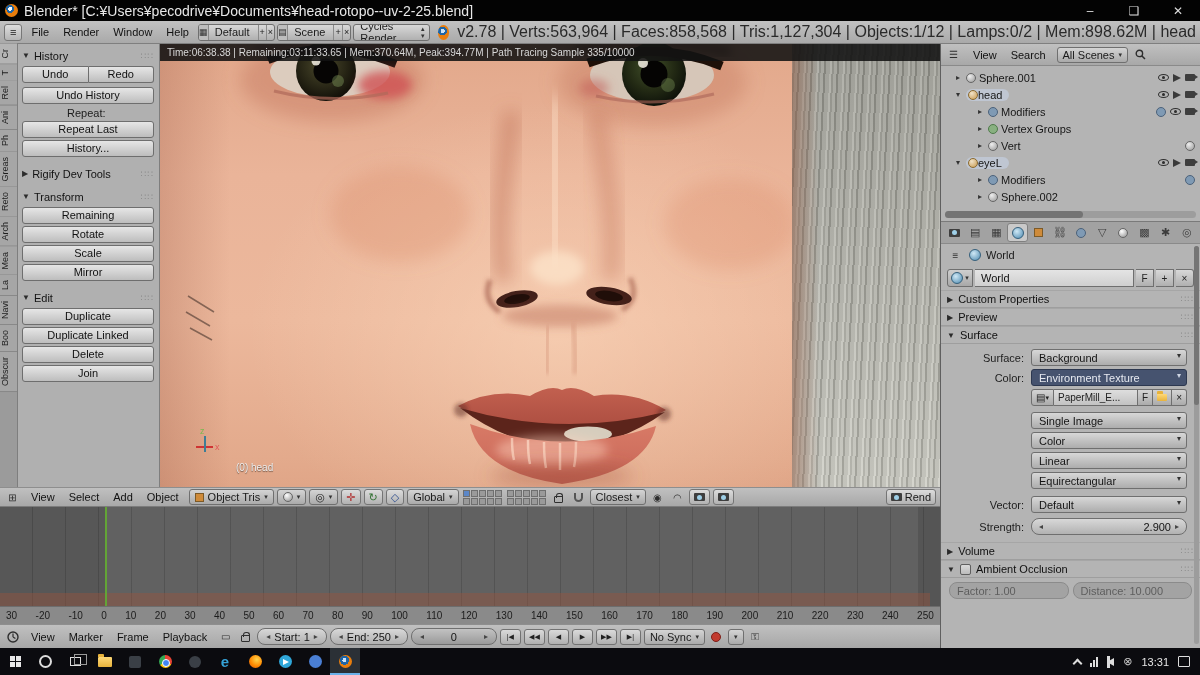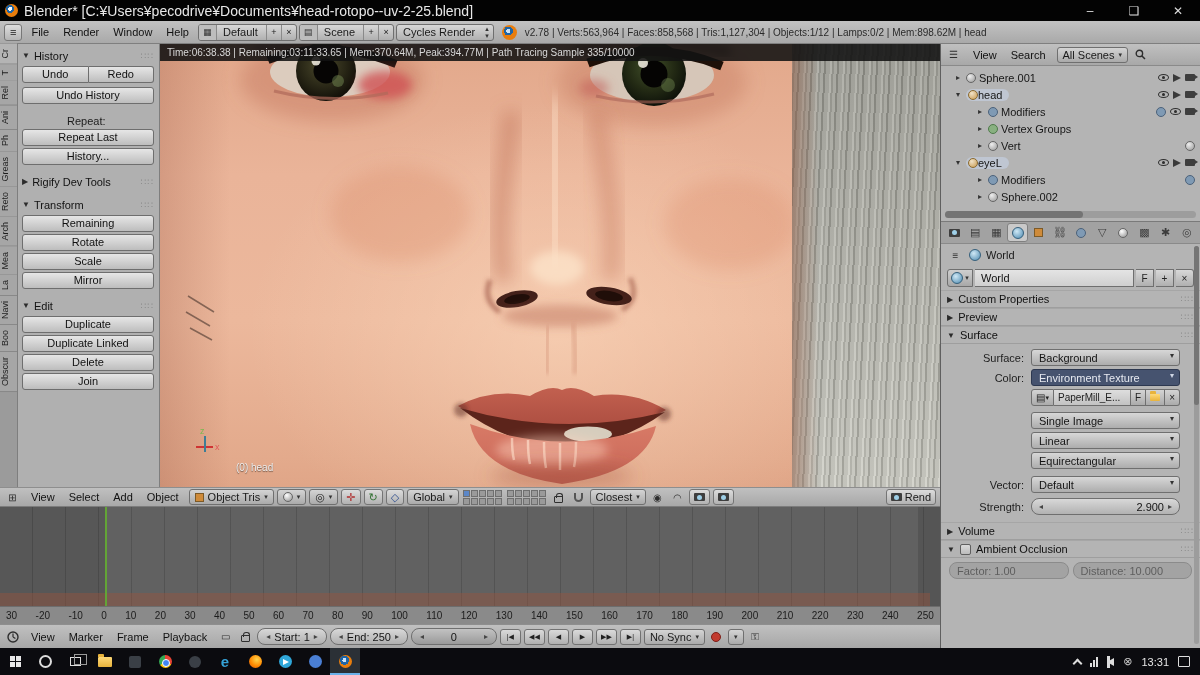--- a/index.html
+++ b/index.html
@@ -23,7 +23,7 @@
 .selwrap .sx { width:15px; height:100%; border-left:1px solid #8a8a8a; display:flex; align-items:center; justify-content:center; font-size:9px; color:#222; }
 .arr2 { font-size:7px; line-height:7px; color:#333; margin:0 4px 0 2px; display:inline-block; }
 #infobar .blogo { width:15px; height:15px; border-radius:50%; background:radial-gradient(circle at 42% 40%, #cfe3f5 0 2px, #1f65a6 2px 4.5px, #e87d0d 4.5px 100%); margin:0 6px; }
-#infobar .stats { color:#2a2a2a; font-size:10px; white-space:nowrap; }
+#infobar .stats { color:#2a2a2a; font-size:16px; white-space:nowrap; }
 
 
 #vtabs { position:absolute; left:0; top:44px; width:18px; height:443px; background:#9b9b9b; border-right:1px solid #7e7e7e; display:flex; flex-direction:column; }

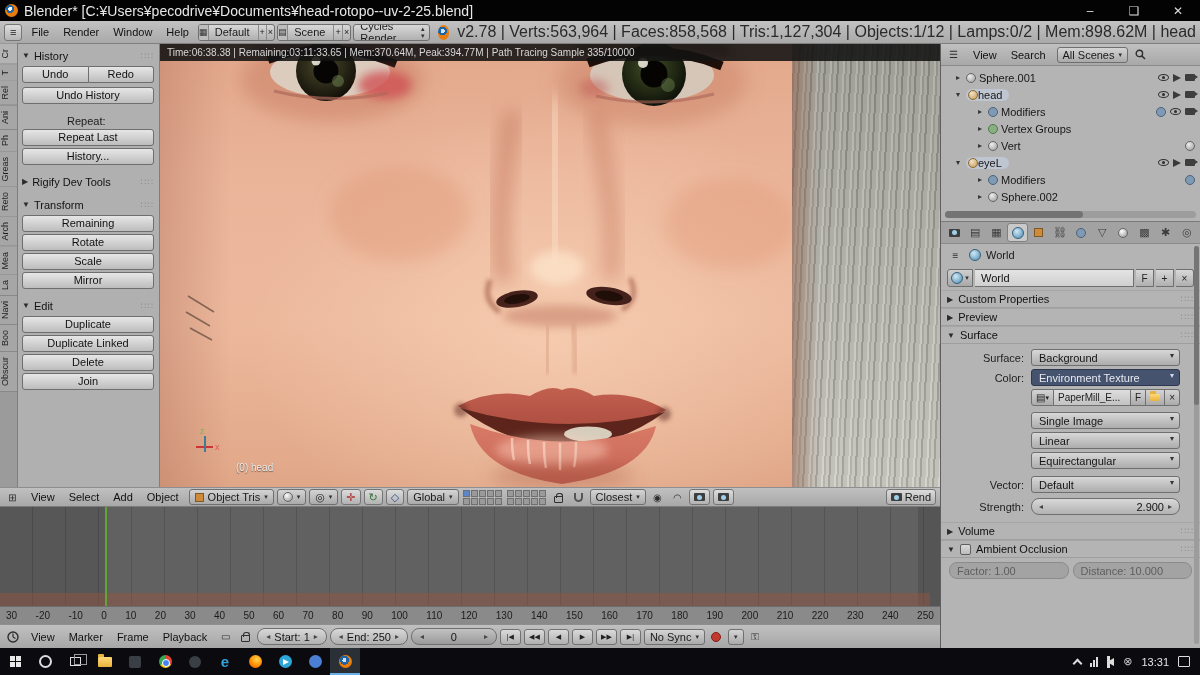--- a/index.html
+++ b/index.html
@@ -40,7 +40,7 @@
 .half .tsbtn { flex:1; margin:2px 0; }
 .half .tsbtn:first-child { border-radius:3px 0 0 3px; }
 .half .tsbtn:last-child { border-radius:0 3px 3px 0; border-left:none; }
-.tslabel { color:#1c1c1c; margin:11px 0 1px 2px;padding-left:43px; }
+.tslabel { color:#1c1c1c; margin:3px 0 1px 2px;padding-left:43px; }
 .psep { height:6px; }
 
 

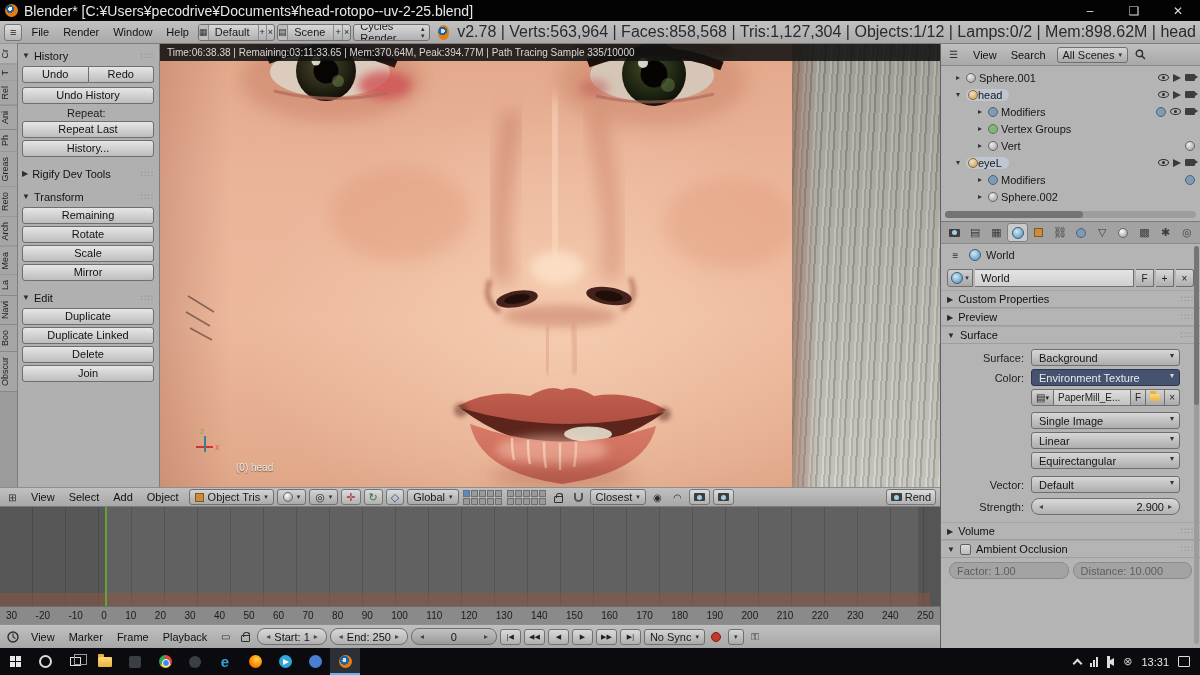--- a/index.html
+++ b/index.html
@@ -136,7 +136,7 @@
 .pph .dots { margin-left:auto; color:#8d8d8d; font-size:9px; letter-spacing:1px; }
 .chk { width:11px; height:11px; border:1px solid #5f5f5f; border-radius:2px; background:linear-gradient(#dadada,#bcbcbc); }
 .pbody { padding:5px 8px 4px 6px; }
-.prow { display:flex; align-items:center; margin:0 12px 3px 0; }
+.prow { display:flex; align-items:center; margin:0 5px 3px 0; }
 .plabel { width:84px; text-align:right; padding-right:7px; color:#1e1e1e; flex:0 0 84px; }
 .pctrl { flex:1; }
 .drop { height:17px; border:1px solid #6f6f6f; border-radius:3px; background:linear-gradient(#d7d7d7,#adadad); display:flex; align-items:center; padding:0 18px 0 7px; position:relative; color:#141414; }

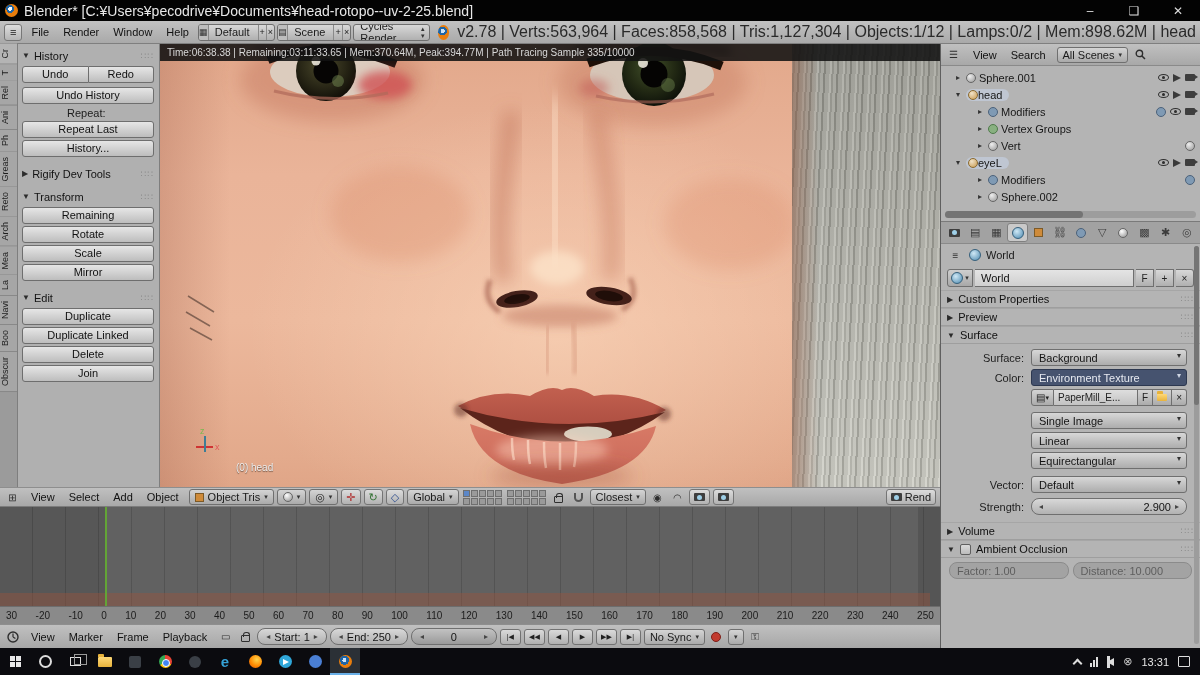--- a/index.html
+++ b/index.html
@@ -733,6 +733,10 @@
       </div>
       <div class="prow">
         <span class="plabel"></span>
+        <span class="pctrl drop">Color</span>
+      </div>
+      <div class="prow">
+        <span class="plabel"></span>
         <span class="pctrl drop">Linear</span>
       </div>
       <div class="prow">

